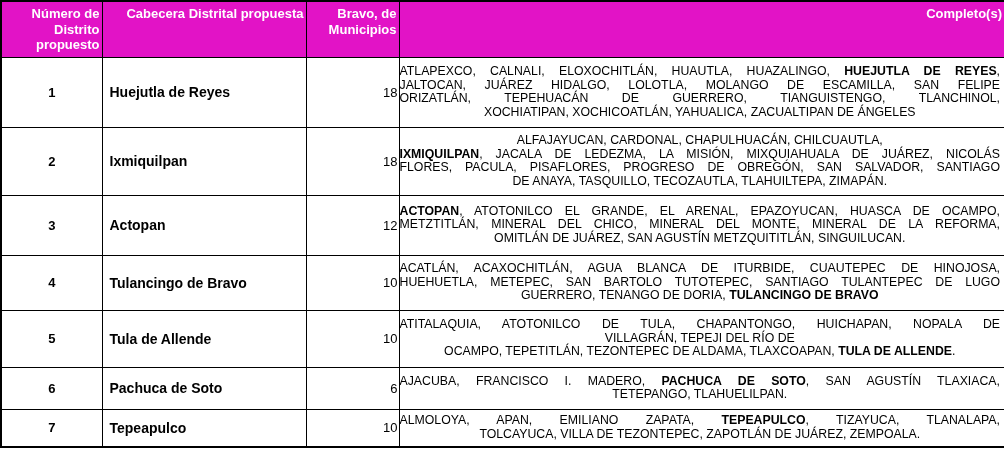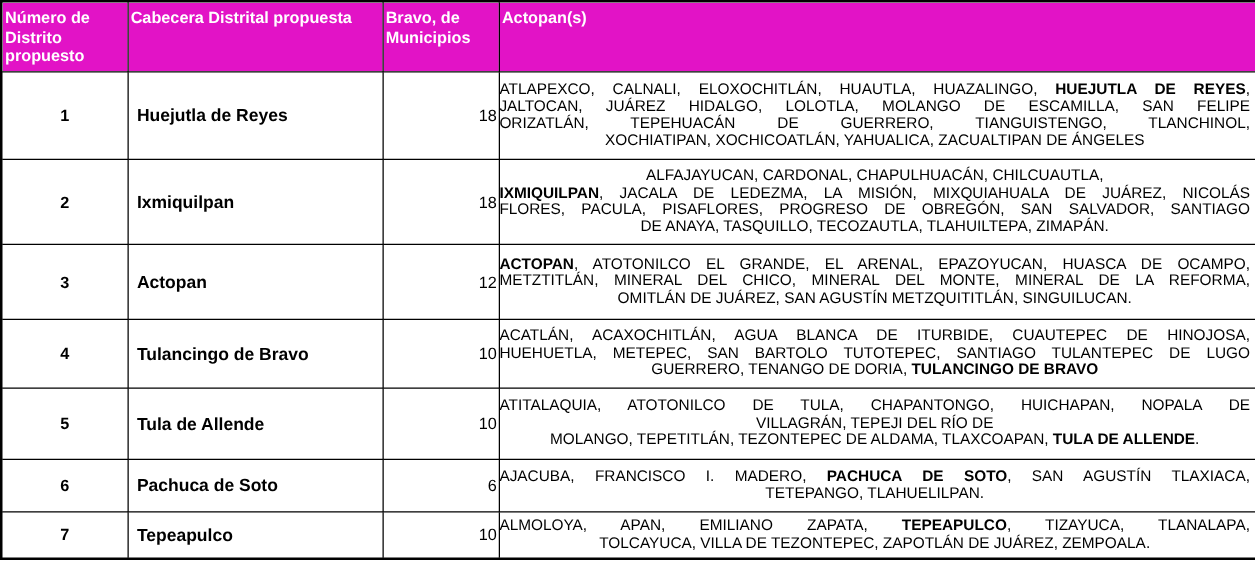--- a/index.html
+++ b/index.html
@@ -36,7 +36,7 @@
     color: var(--header-text, #ffffff);
     font-size: 13px;
     font-weight: bold;
-    text-align: left;
+    text-align: right;
     vertical-align: top;
     padding: 4px 2px 0 2px;
     line-height: 15.5px;

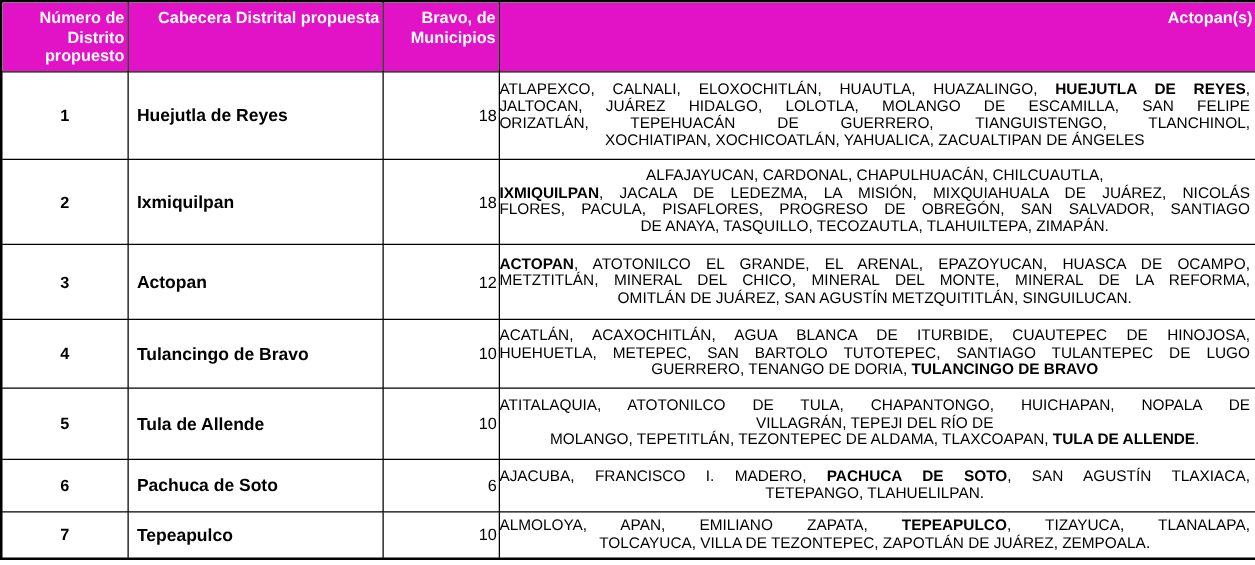--- a/index.html
+++ b/index.html
@@ -105,7 +105,7 @@
         <th>Número de Distrito propuesto</th>
         <th>Cabecera Distrital propuesta</th>
         <th>Bravo, de Municipios</th>
-        <th>Actopan(s)</th>
+        <th>Completo(s)</th>
       </tr>
     </thead>
     <tbody>

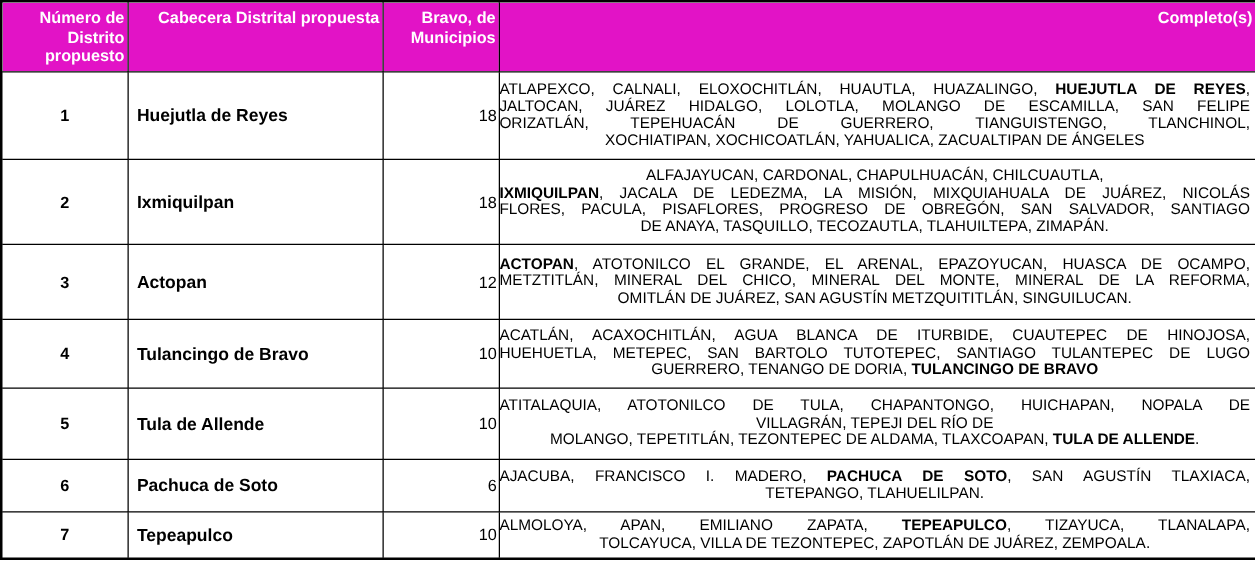--- a/index.html
+++ b/index.html
@@ -158,7 +158,7 @@
         <td class="comp">
             <div class="comp-line"><span>ATITALAQUIA, ATOTONILCO DE TULA, CHAPANTONGO, HUICHAPAN, NOPALA DE</span></div>
             <div class="comp-line nj"><span>VILLAGRÁN, TEPEJI DEL RÍO DE</span></div>
-            <div class="comp-line nj"><span>MOLANGO, TEPETITLÁN, TEZONTEPEC DE ALDAMA, TLAXCOAPAN, </span><span class="b">TULA DE ALLENDE</span><span>.</span></div>
+            <div class="comp-line nj"><span>OCAMPO, TEPETITLÁN, TEZONTEPEC DE ALDAMA, TLAXCOAPAN, </span><span class="b">TULA DE ALLENDE</span><span>.</span></div>
           </td>
       </tr>
       <tr class="r6">

